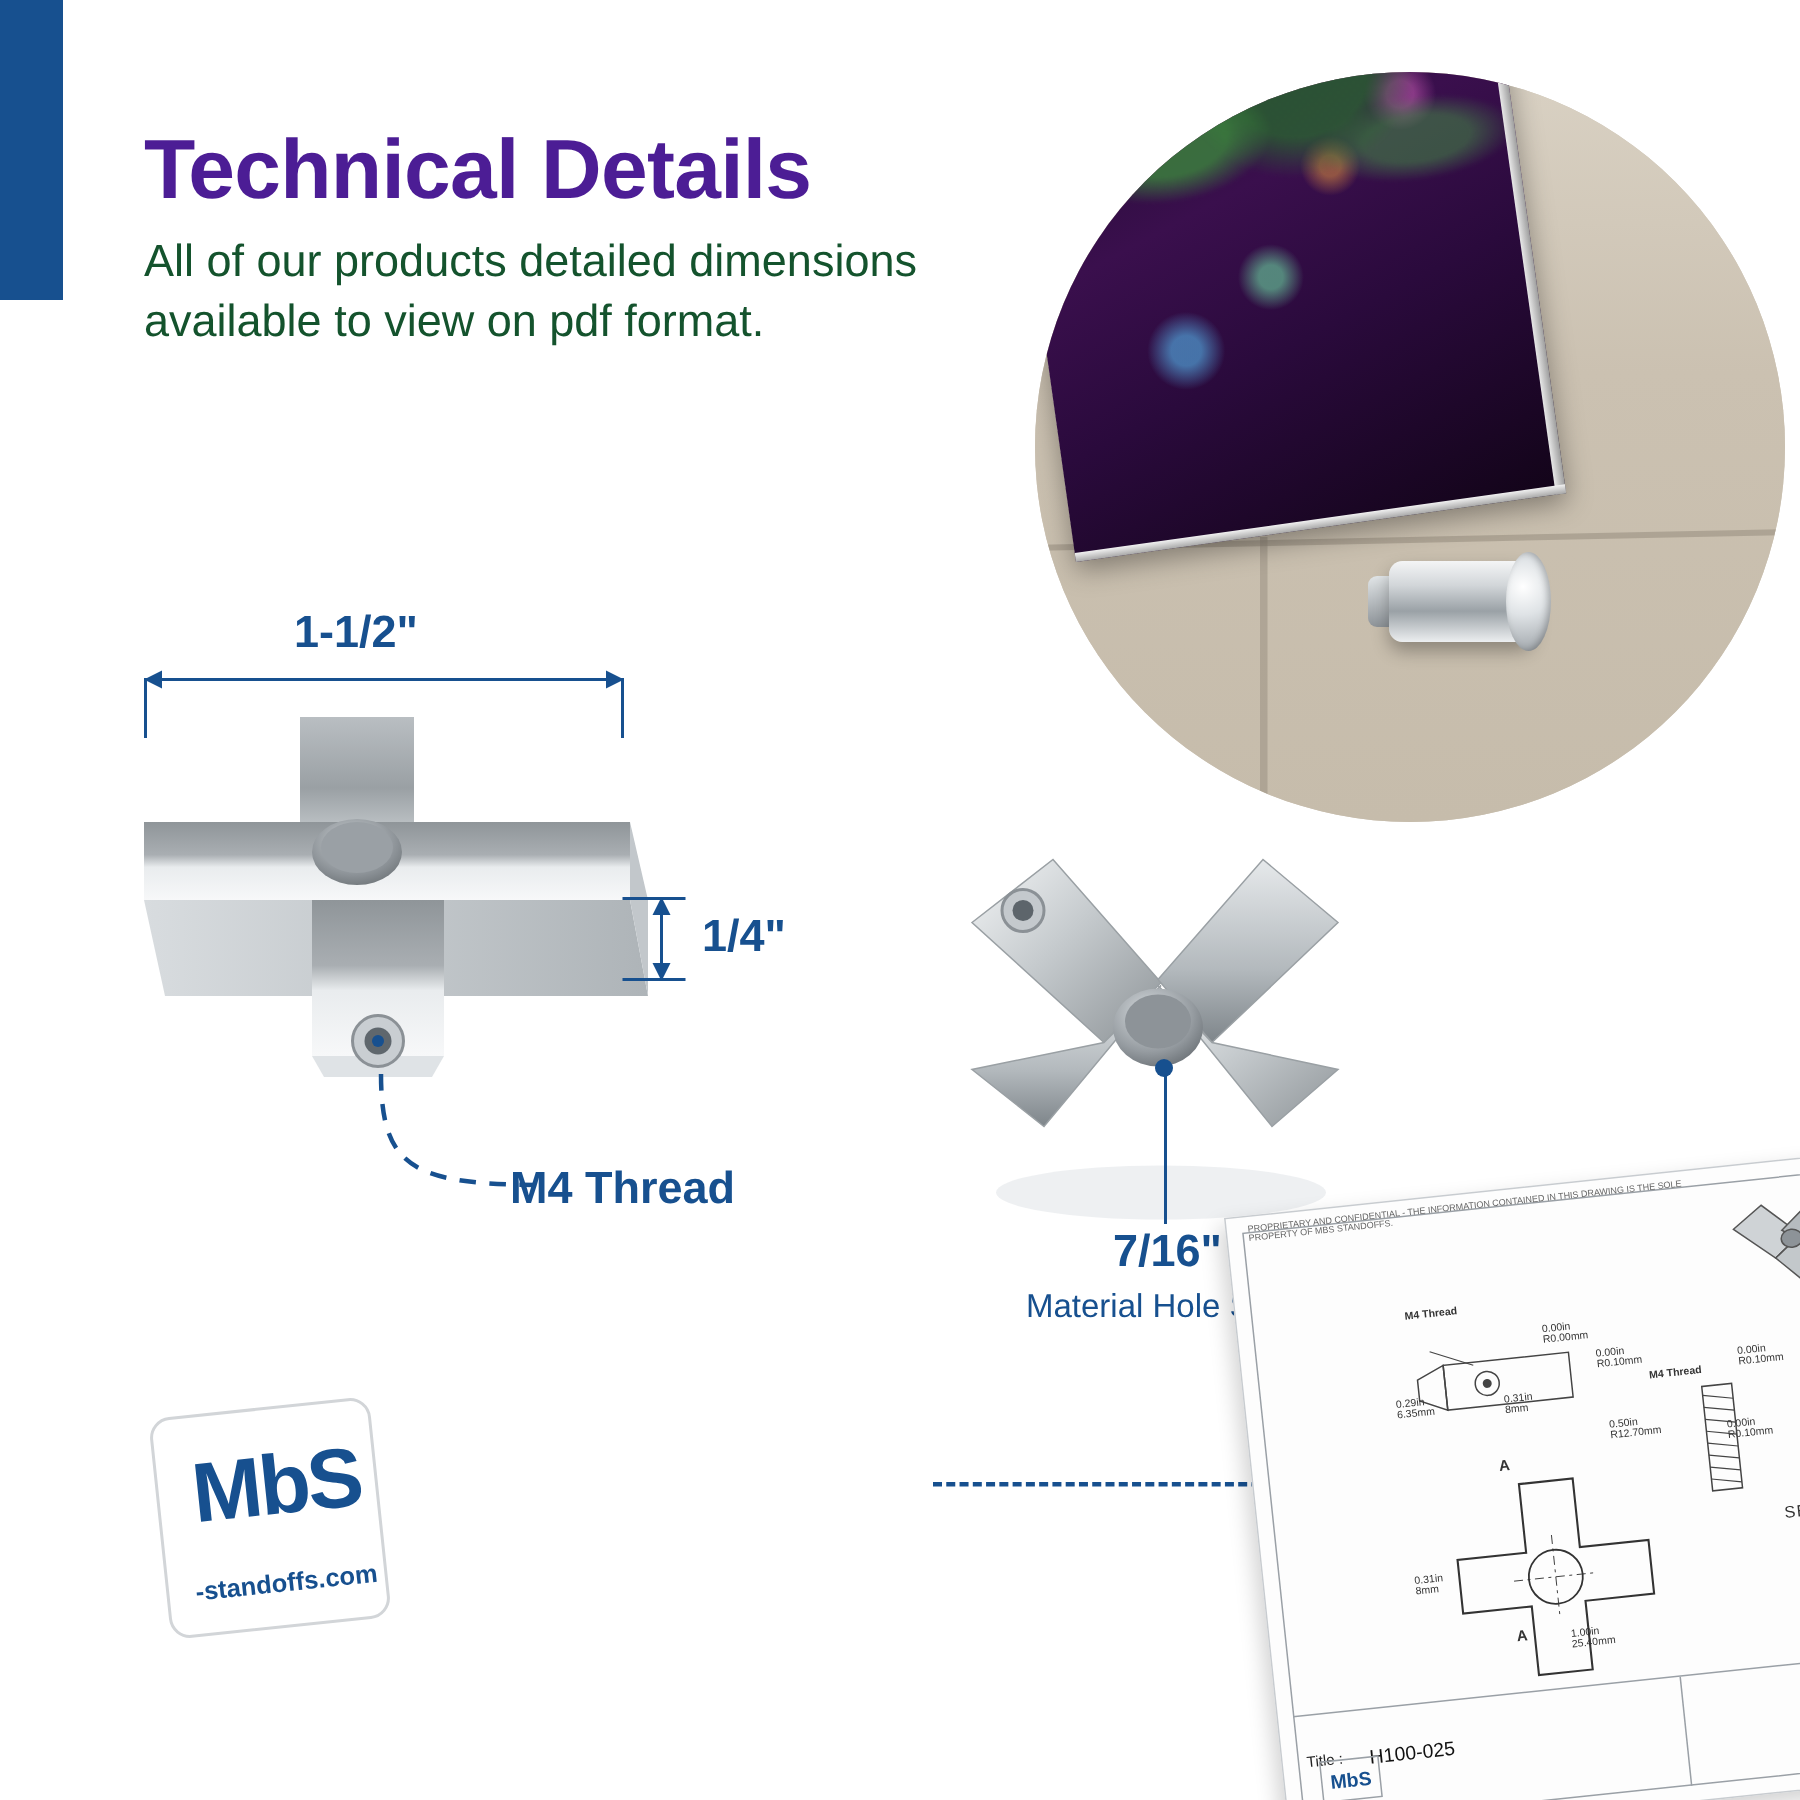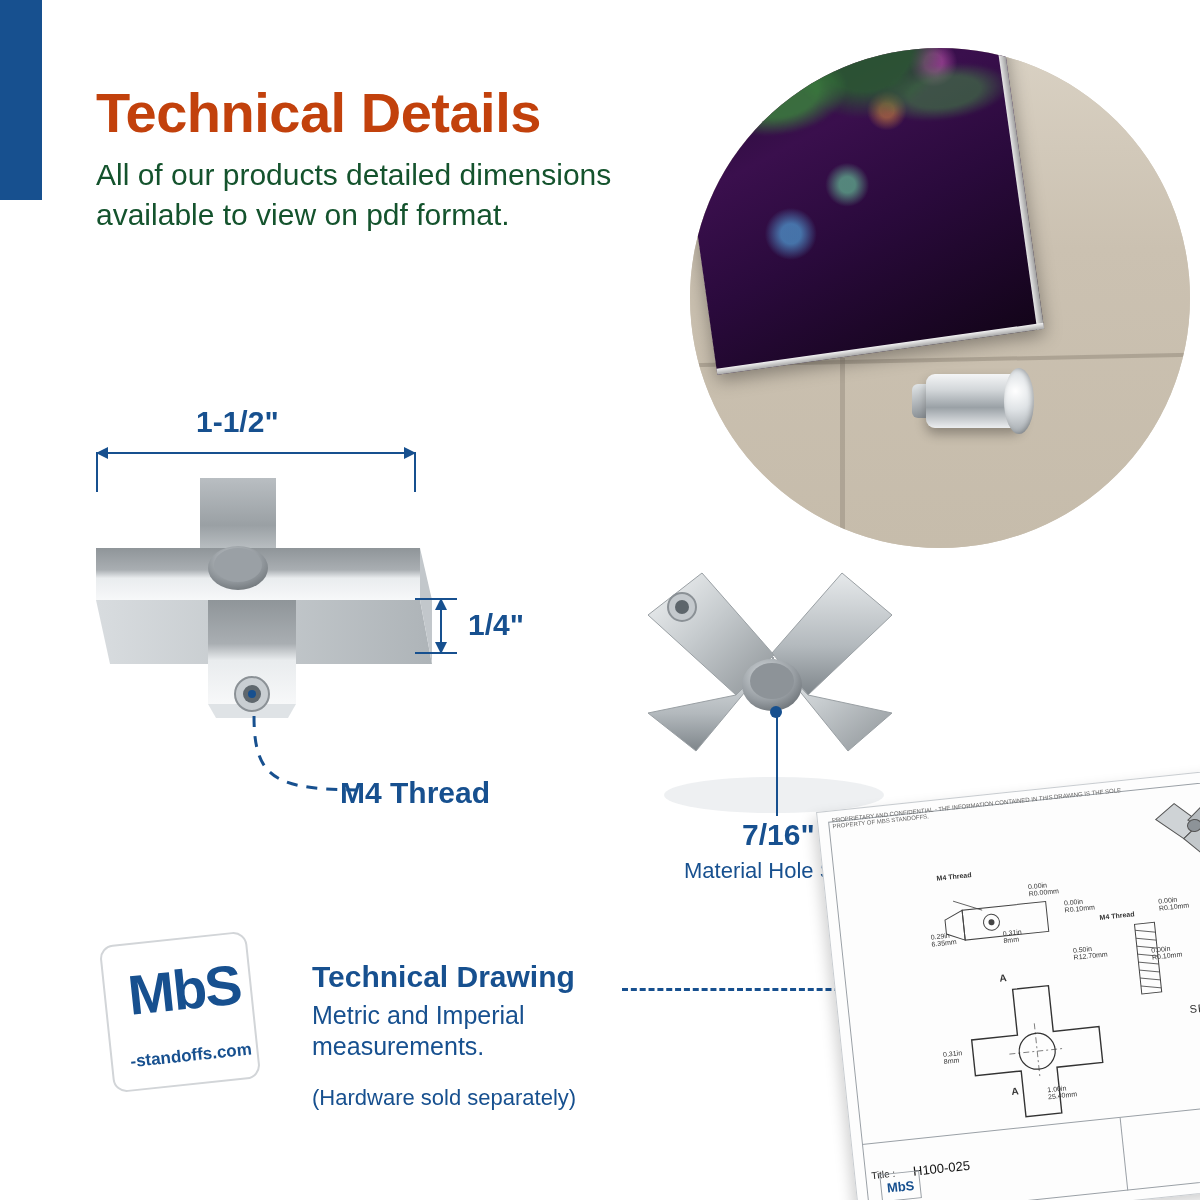--- a/index.html
+++ b/index.html
@@ -30,7 +30,7 @@
     line-height:1.02;
     font-weight:bold;
     letter-spacing:-0.5px;
-    color:#c2410c;
+    color:#4c1d95;
   }
   .heading p {
     margin:14px 0 0 0;

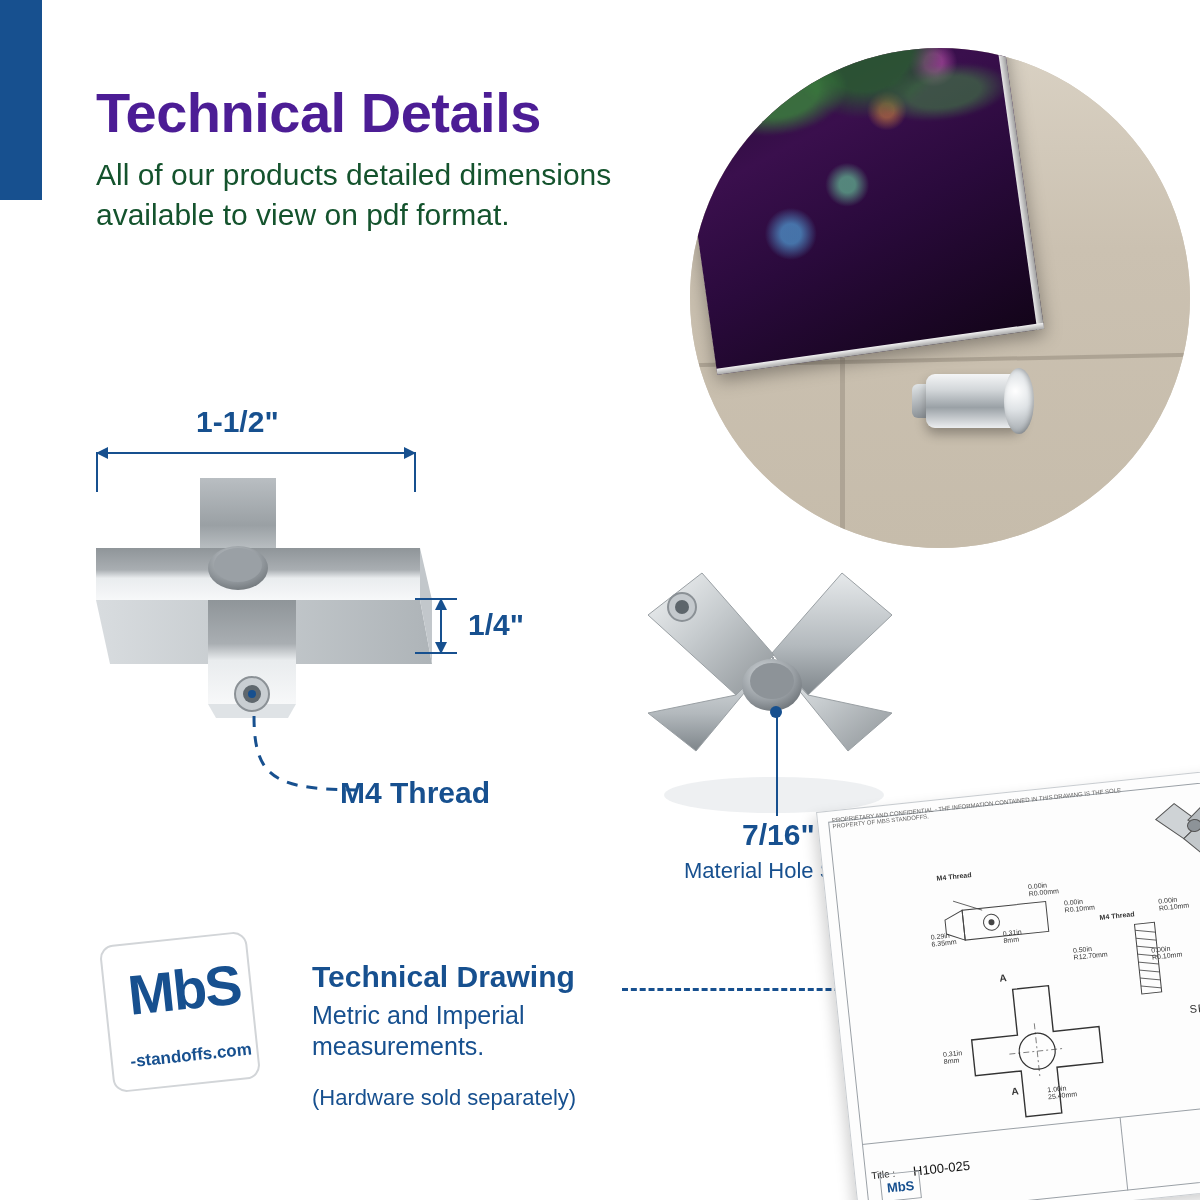--- a/index.html
+++ b/index.html
@@ -369,11 +369,6 @@
     <div class="logo-sub">-standoffs.com</div>
   </div>
 
-  <div class="tdrawing">
-    <h2>Technical Drawing</h2>
-    <p>Metric and Imperial measurements.</p>
-    <div class="hw">(Hardware sold separately)</div>
-  </div>
   <div class="td-dash"></div>
   <div class="td-dot"></div>
 

